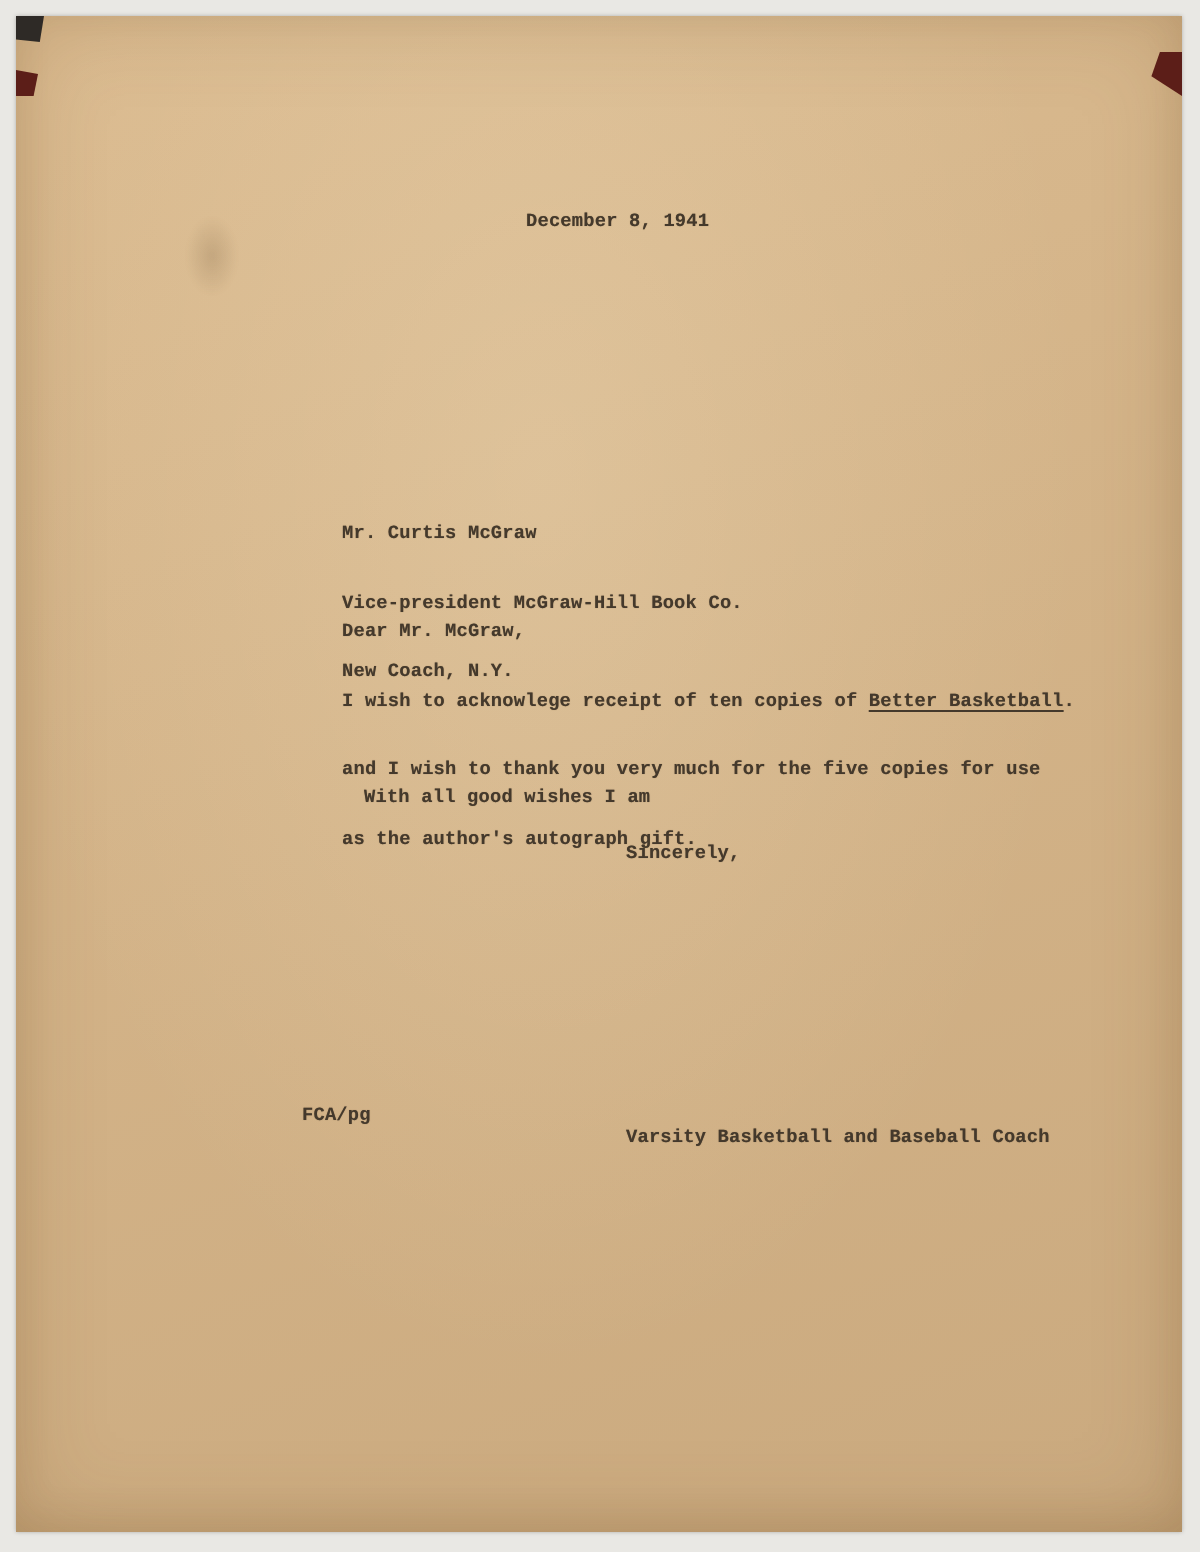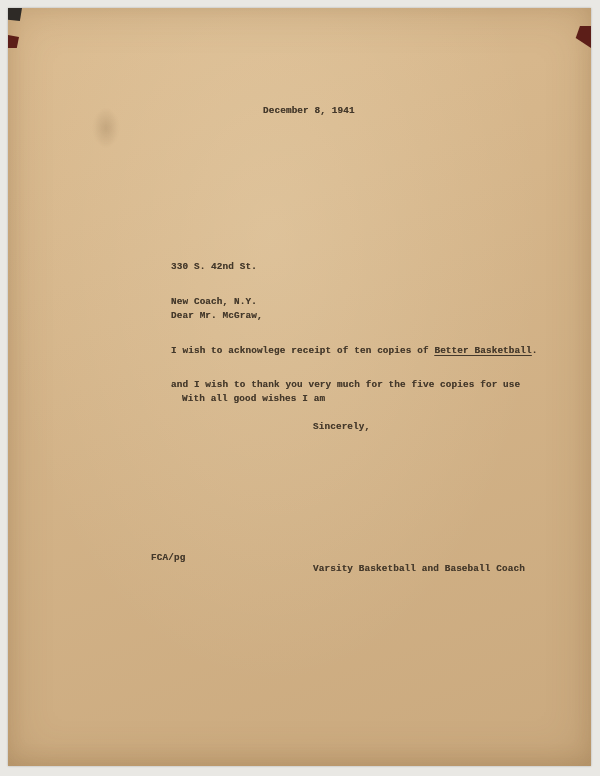--- a/index.html
+++ b/index.html
@@ -93,6 +93,7 @@
     <div class="txt date-line">December 8, 1941</div>
 
     <div class="txt address">
+      <div>Mr. Curtis McGraw</div>
       <div>330 S. 42nd St.</div>
       <div>New Coach, N.Y.</div>
     </div>

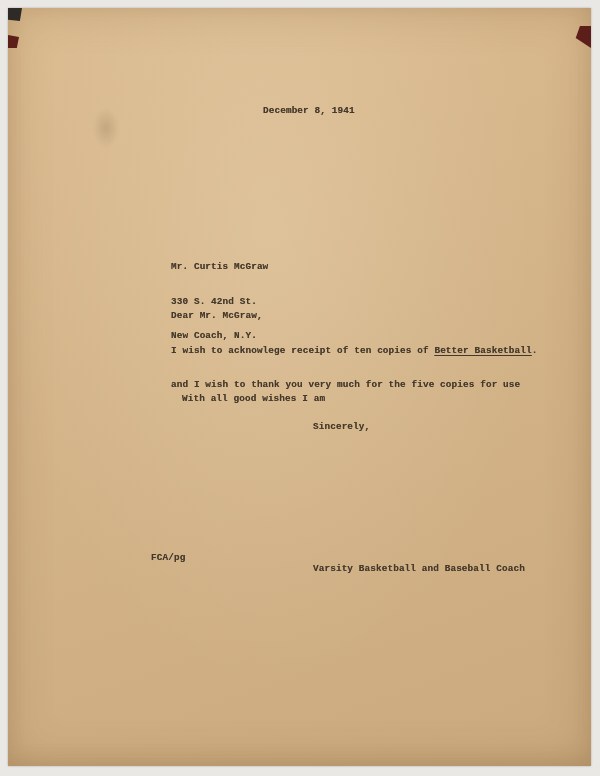--- a/index.html
+++ b/index.html
@@ -94,6 +94,7 @@
 
     <div class="txt address">
       <div>Mr. Curtis McGraw</div>
+      <div>Vice-president McGraw-Hill Book Co.</div>
       <div>330 S. 42nd St.</div>
       <div>New Coach, N.Y.</div>
     </div>

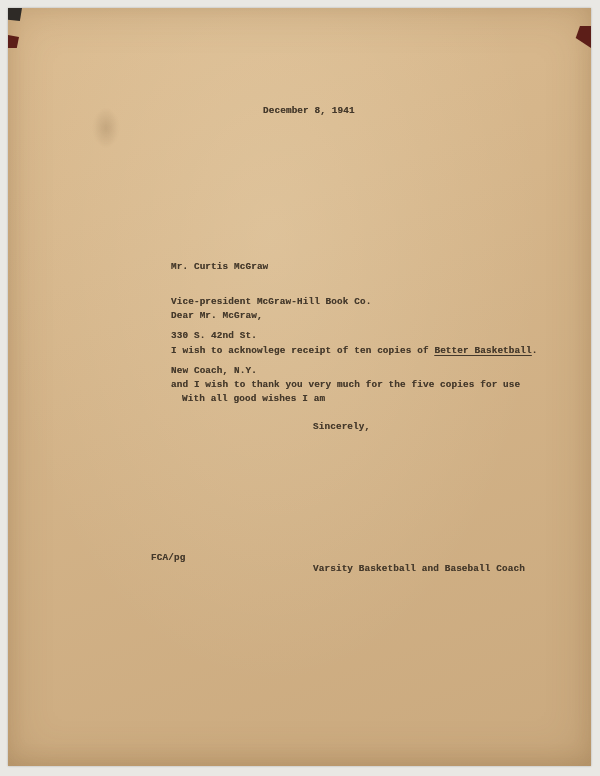--- a/index.html
+++ b/index.html
@@ -95,7 +95,6 @@
     <div class="txt address">
       <div>Mr. Curtis McGraw</div>
       <div>Vice-president McGraw-Hill Book Co.</div>
-      <div>330 S. 42nd St.</div>
       <div>New Coach, N.Y.</div>
     </div>
 

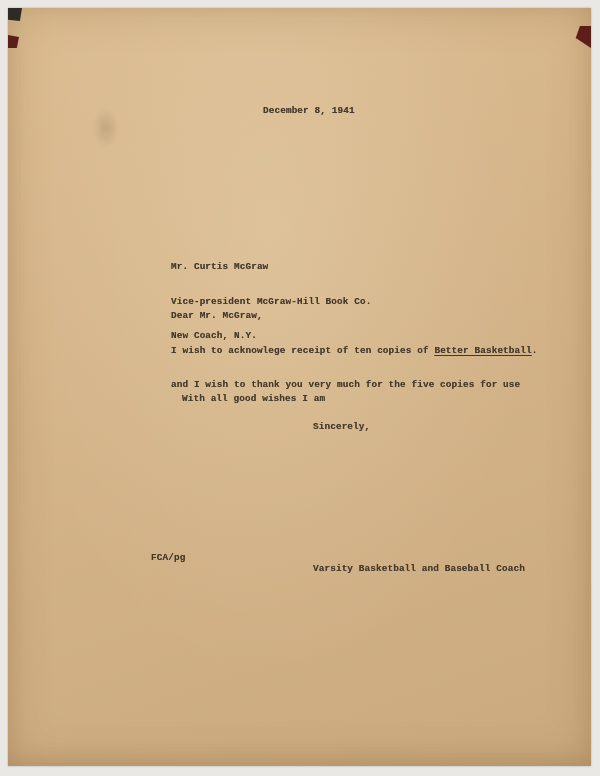--- a/index.html
+++ b/index.html
@@ -104,6 +104,7 @@
 
     <div class="txt para2">
       <div>and I wish to thank you very much for the five copies for use</div>
+      <div>as the author's autograph gift.</div>
     </div>
 
     <div class="txt closing-line">With all good wishes I am</div>

